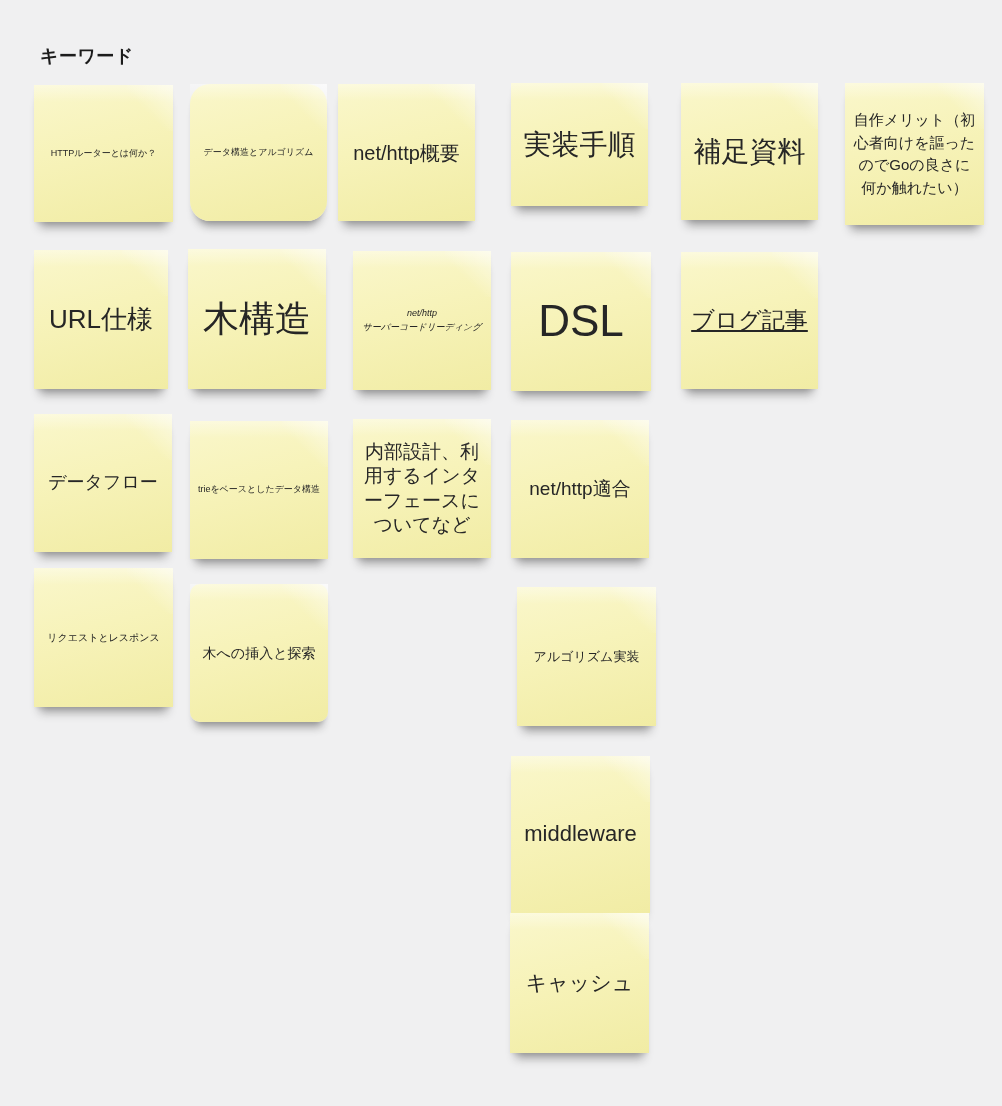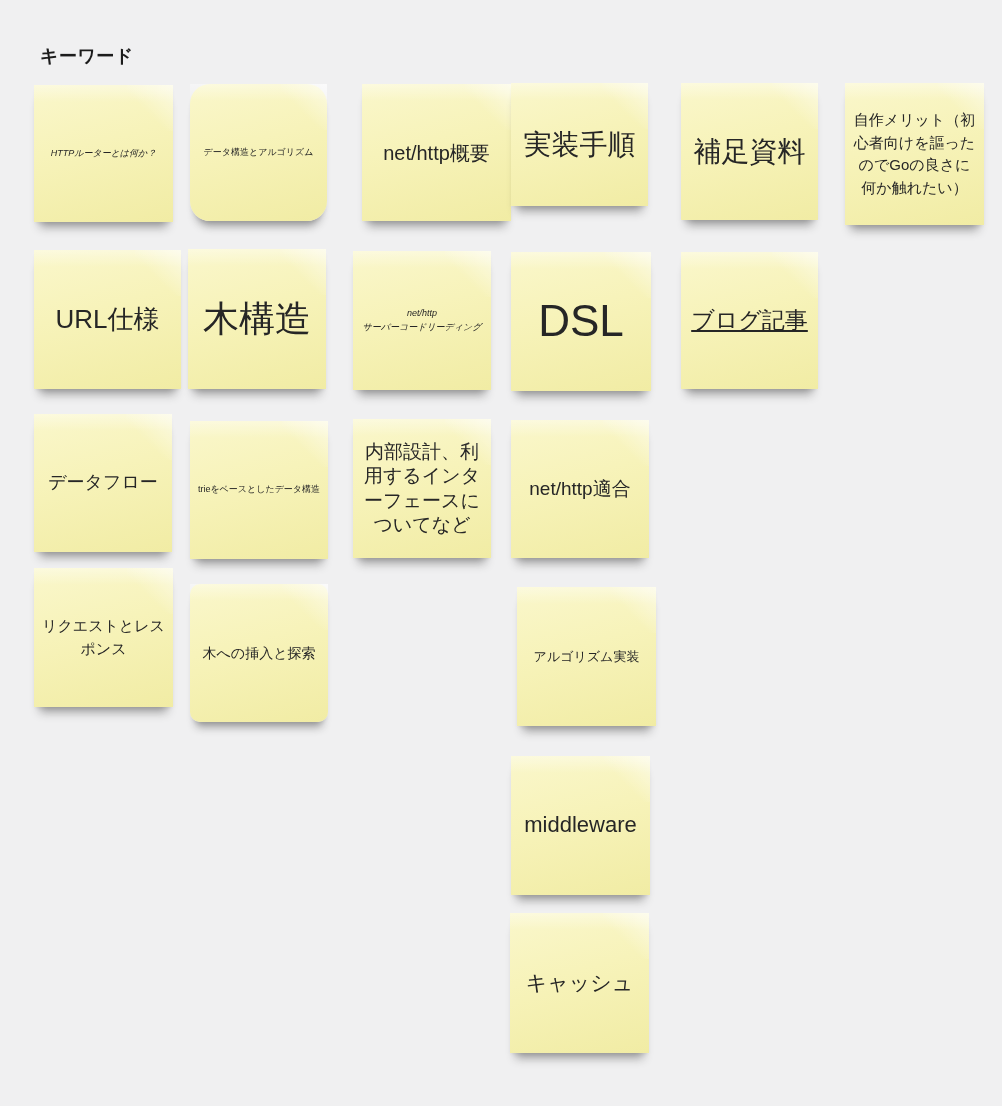--- a/index.html
+++ b/index.html
@@ -70,7 +70,7 @@
   <h1 class="board-title">キーワード</h1>
   <div id="notes-layer">
       <div class="note" style="left: 34px; top: 85px; width: 139px; height: 137px;">
-        <span class="note-text" style="font-size: 9px; line-height: 1.5; font-style: italic;">HTTPルーターとは何か？</span>
+        <span class="note-text" style="font-size: 9px; line-height: 1.5;">HTTPルーターとは何か？</span>
       </div>
       <div class="note" style="left: 190px; top: 84px; width: 137px; height: 137px; border-radius: 20px;">
         <span class="note-text" style="font-size: 9px; line-height: 1.5;">データ構造とアルゴリズム</span>

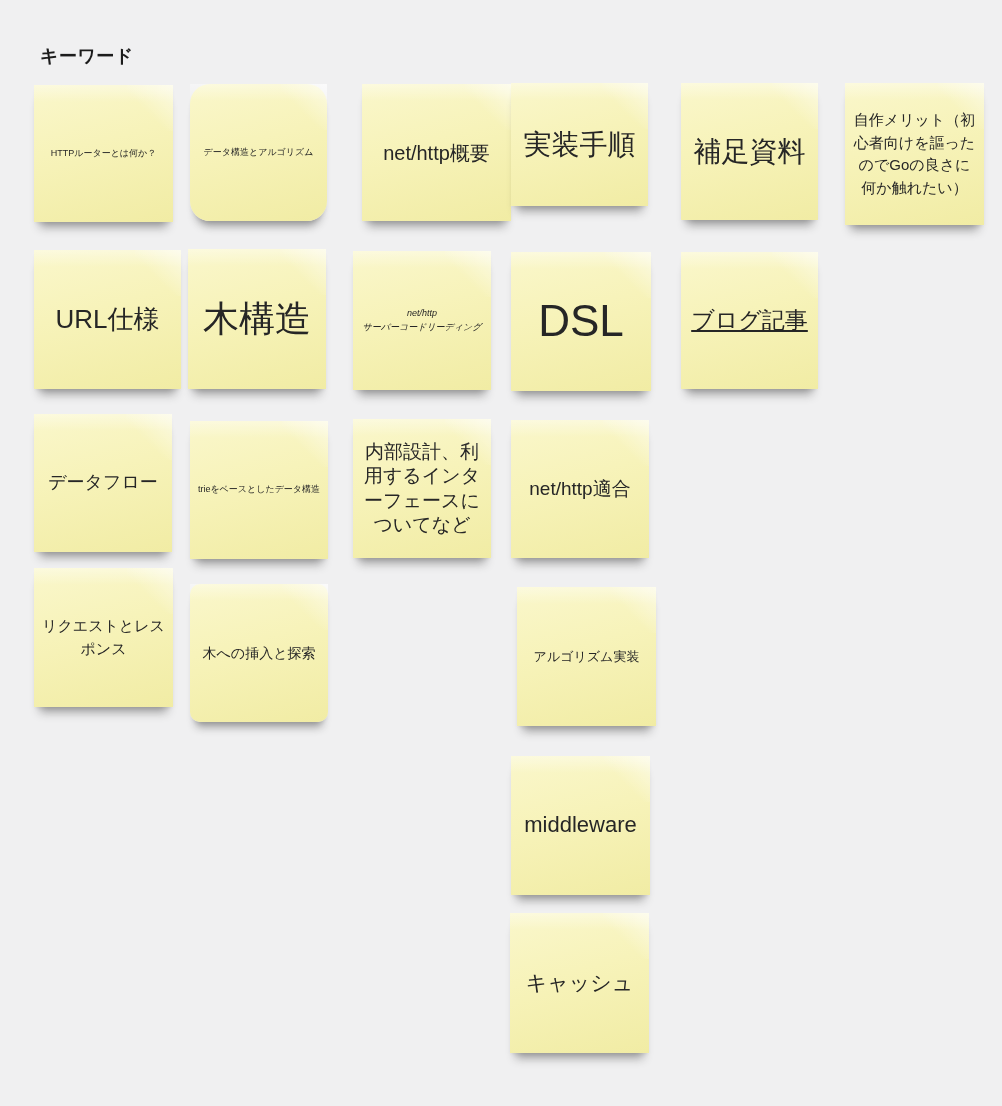--- a/index.html
+++ b/index.html
@@ -75,7 +75,7 @@
       <div class="note" style="left: 190px; top: 84px; width: 137px; height: 137px; border-radius: 20px;">
         <span class="note-text" style="font-size: 9px; line-height: 1.5;">データ構造とアルゴリズム</span>
       </div>
-      <div class="note" style="left: 362px; top: 84px; width: 149px; height: 137px;">
+      <div class="note" style="left: 338px; top: 84px; width: 137px; height: 137px;">
         <span class="note-text" style="font-size: 20px; line-height: 1.4;">net/http概要</span>
       </div>
       <div class="note" style="left: 511px; top: 83px; width: 137px; height: 123px;">

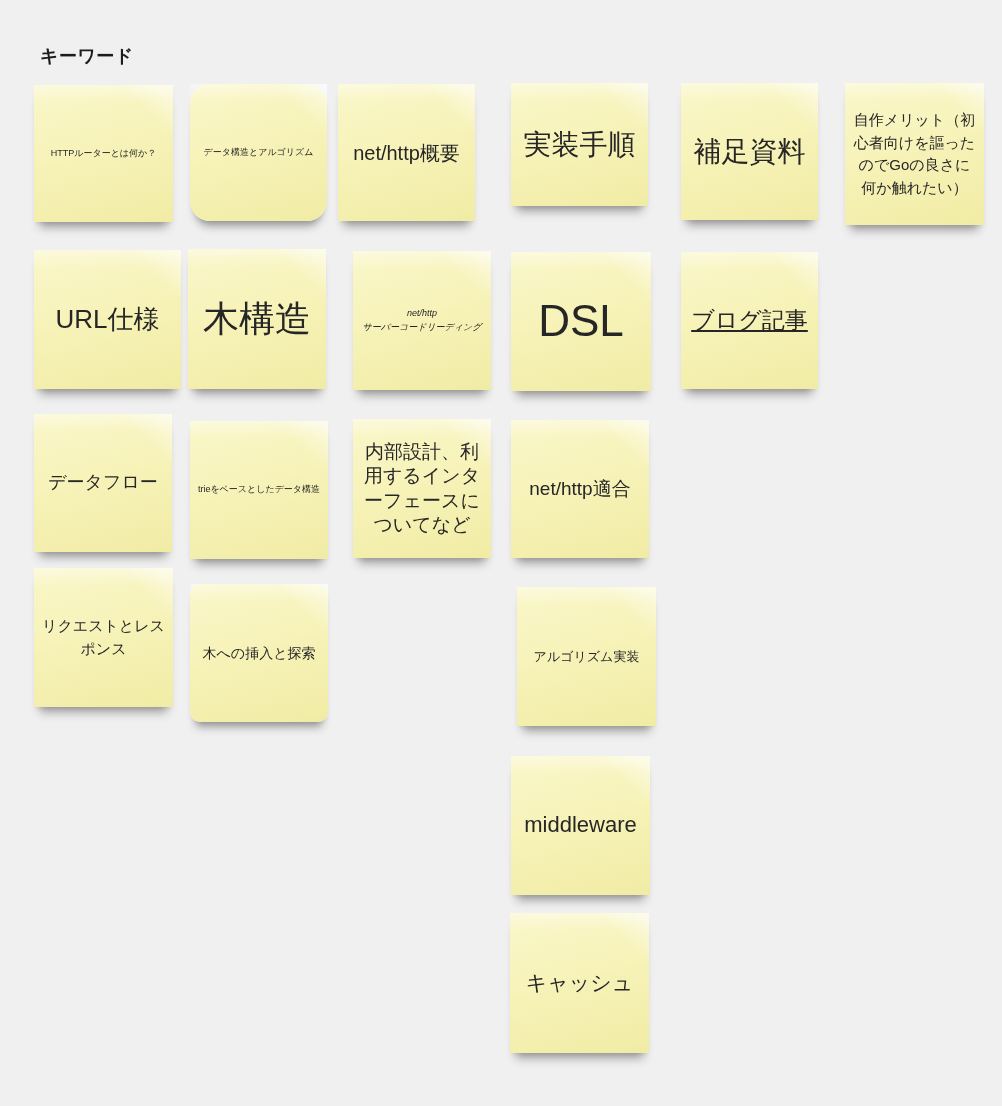--- a/index.html
+++ b/index.html
@@ -87,7 +87,7 @@
       <div class="note" style="left: 845px; top: 83px; width: 139px; height: 142px;">
         <span class="note-text" style="font-size: 15px; line-height: 1.5;">自作メリット（初心者向けを謳ったのでGoの良さに何か触れたい）</span>
       </div>
-      <div class="note" style="left: 34px; top: 250px; width: 147px; height: 139px; text-align: right;">
+      <div class="note" style="left: 34px; top: 250px; width: 134px; height: 139px; text-align: right;">
         <span class="note-text" style="font-size: 26px; line-height: 1.4;">URL仕様</span>
       </div>
       <div class="note" style="left: 188px; top: 249px; width: 138px; height: 140px;">

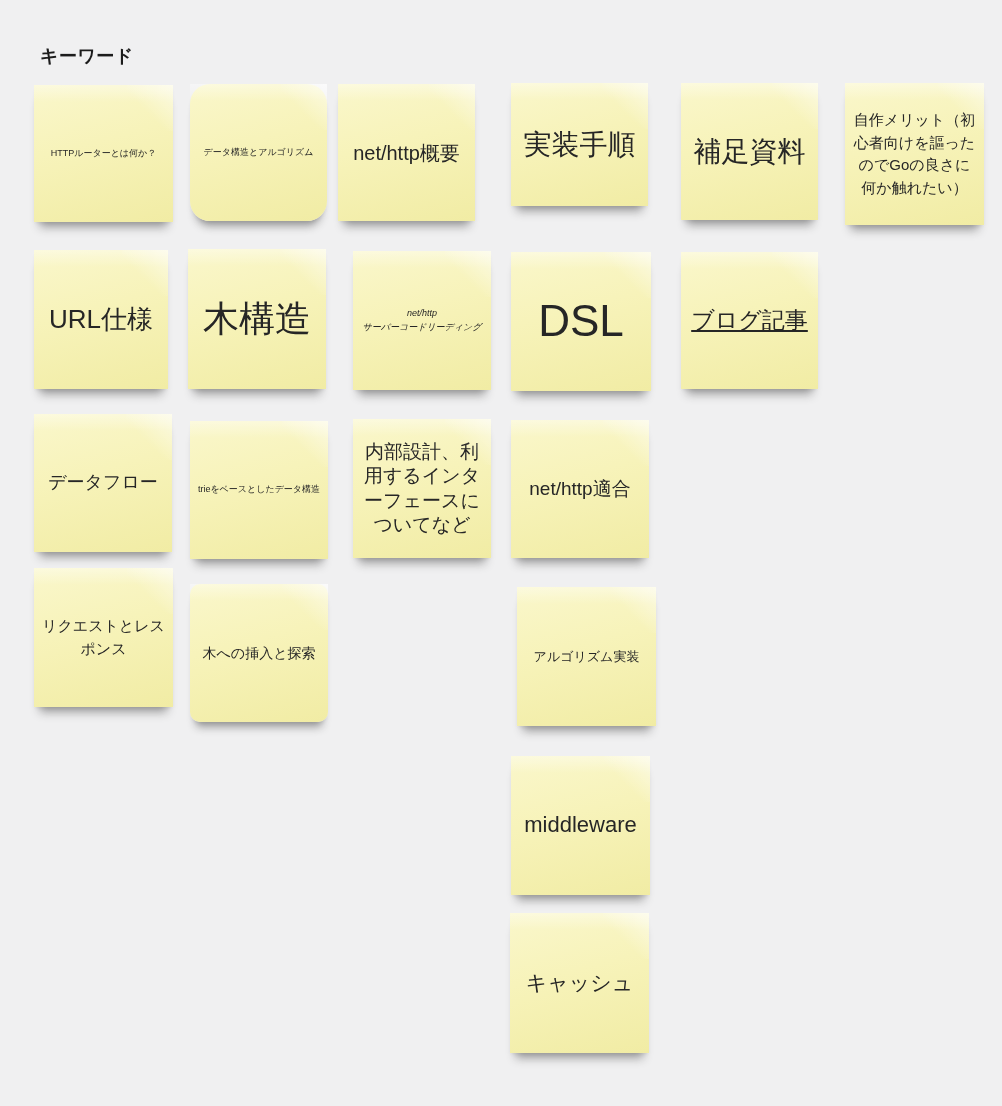--- a/index.html
+++ b/index.html
@@ -116,7 +116,7 @@
         <span class="note-text" style="font-size: 19px; line-height: 1.4;">net/http適合</span>
       </div>
       <div class="note" style="left: 34px; top: 568px; width: 139px; height: 139px;">
-        <span class="note-text" style="font-size: 15px; line-height: 1.5;">リクエストとレスポンス</span>
+        <span class="note-text" style="font-size: 10px; line-height: 1.5;">リクエストとレスポンス</span>
       </div>
       <div class="note" style="left: 190px; top: 584px; width: 138px; height: 138px; border-radius: 10px;">
         <span class="note-text" style="font-size: 14px; line-height: 1.5;">木への挿入と探索</span>

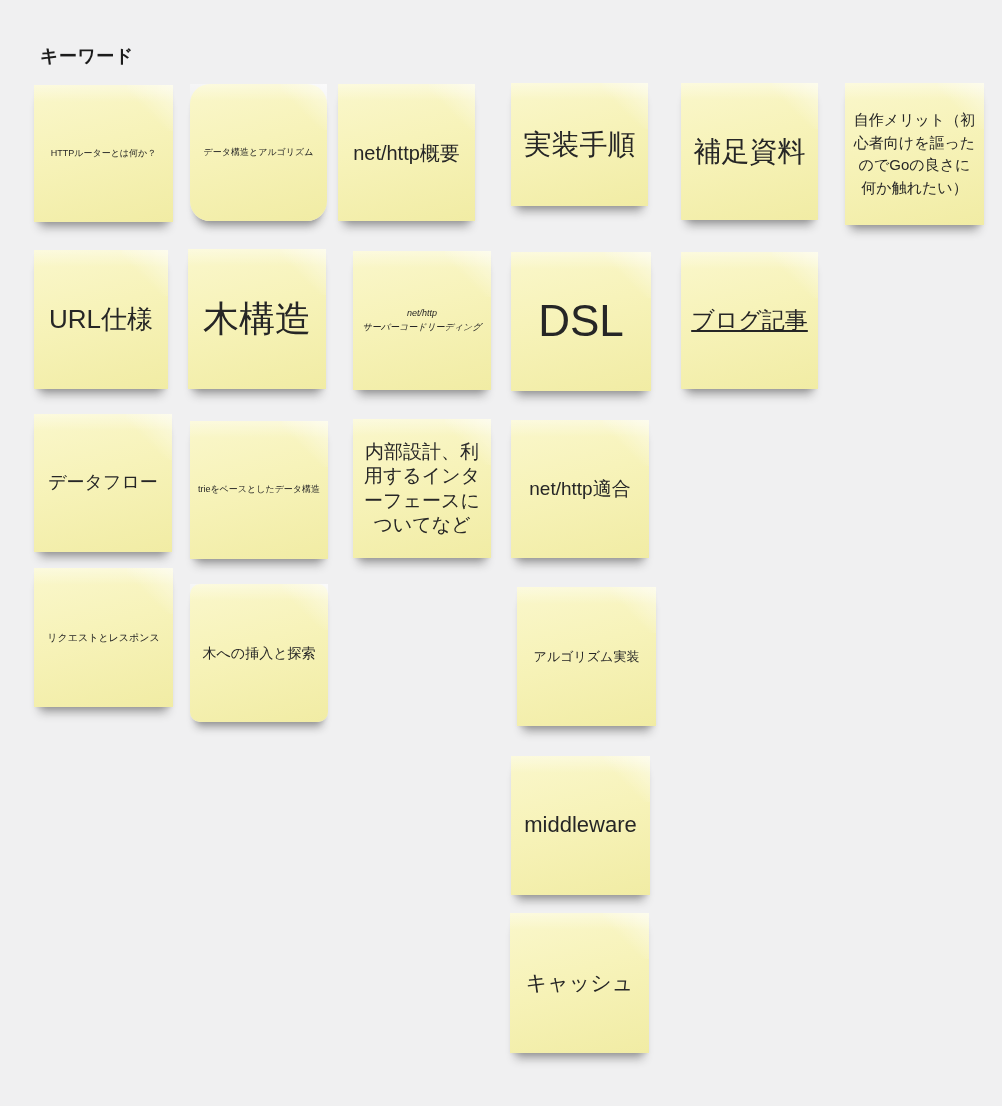--- a/index.html
+++ b/index.html
@@ -124,7 +124,7 @@
       <div class="note" style="left: 511px; top: 587px; width: 139px; height: 139px; margin-left: 6px;">
         <span class="note-text" style="font-size: 13px; line-height: 1.5;">アルゴリズム実装</span>
       </div>
-      <div class="note" style="left: 511px; top: 756px; width: 139px; height: 139px;">
+      <div class="note" style="left: 511px; top: 756px; width: 139px; height: 157px;">
         <span class="note-text" style="font-size: 22px; line-height: 1.4;">middleware</span>
       </div>
       <div class="note" style="left: 510px; top: 913px; width: 139px; height: 140px;">

